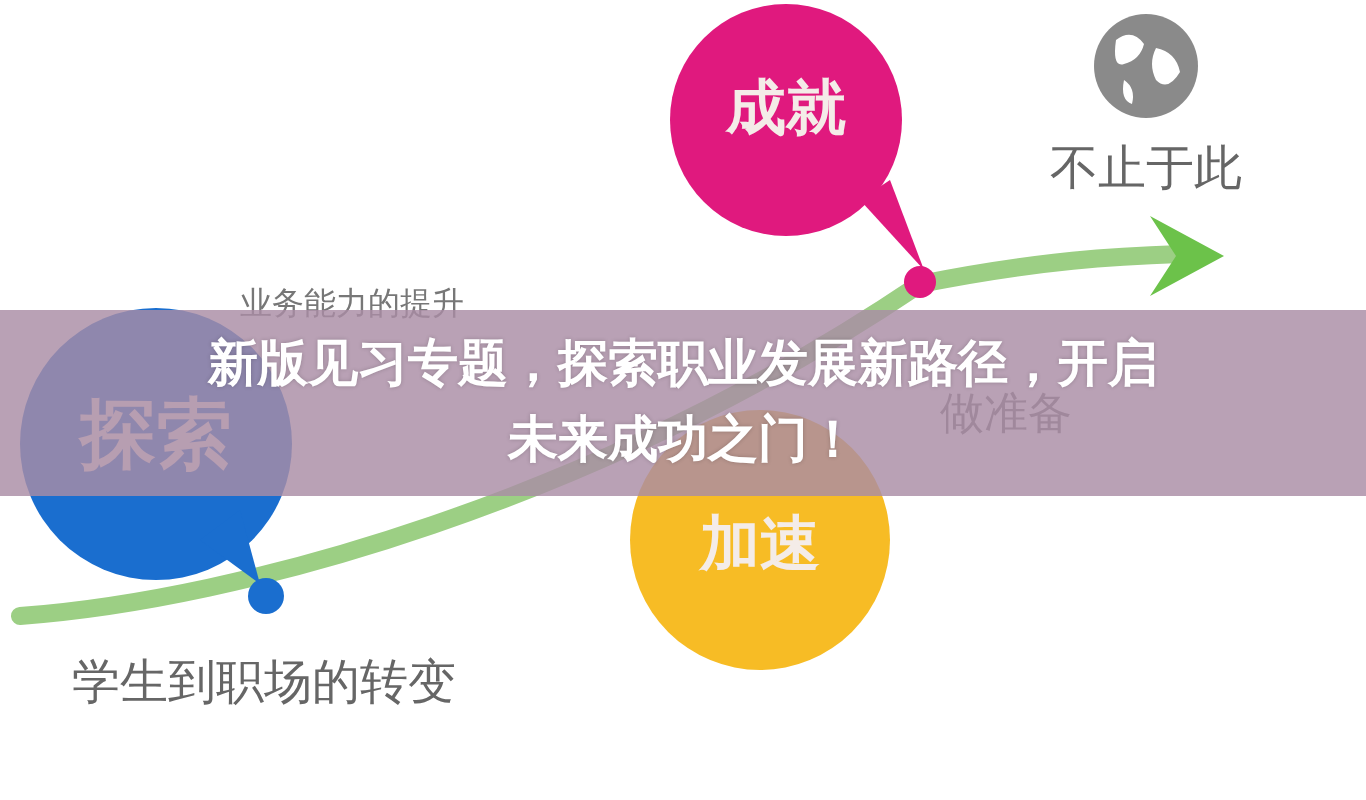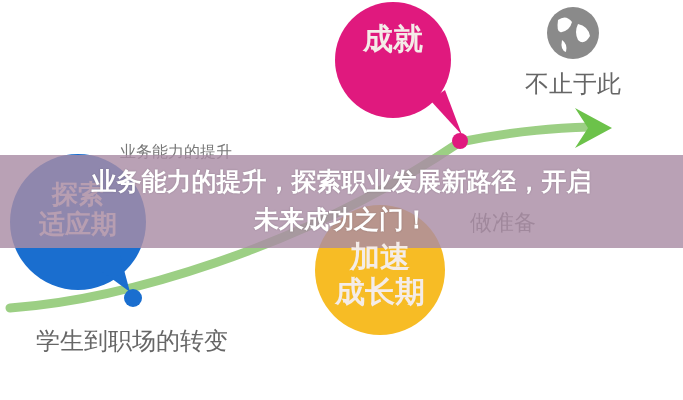--- a/index.html
+++ b/index.html
@@ -5,7 +5,7 @@
   html,body{margin:0;padding:0;}
   body{width:683px;height:400px;position:relative;overflow:hidden;background:#ffffff;font-family:"DejaVu Sans",sans-serif;}
   .abs{position:absolute;}
-  .bubble-text{color:#f4ece8;font-weight:bold;text-align:center;line-height:1.15;}
+  .bubble-text{color:#f4ece8;font-weight:bold;text-align:center;line-height:1.15;margin-top:16px;}
   .gray-text{color:#666;font-weight:normal;}
   .banner{left:0;top:155px;width:683px;height:93px;background:rgba(170,140,165,0.82);}
   .banner-title{left:0;top:163px;width:683px;text-align:center;color:#fff;font-weight:bold;font-size:25px;line-height:38px;text-shadow:0 0 2px rgba(0,0,0,0.2);}

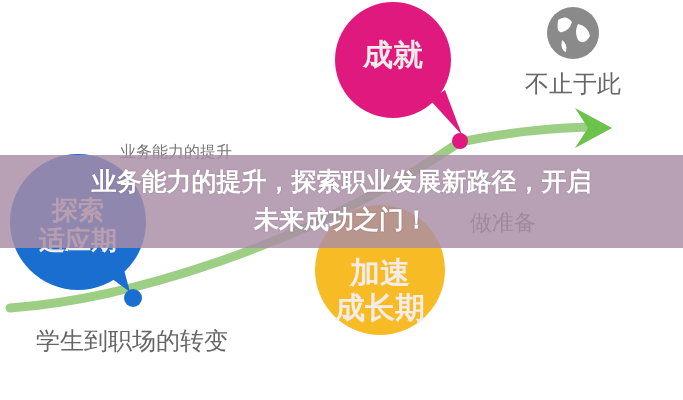--- a/index.html
+++ b/index.html
@@ -50,7 +50,7 @@
 
 <div class="abs banner"></div>
 <div class="abs banner-title">
-  <div>业务能力的提升，探索职业发展新路径，开启</div>
+  <div>新版见习专题，探索职业发展新路径，开启</div>
   <div>未来成功之门！</div>
 </div>
 

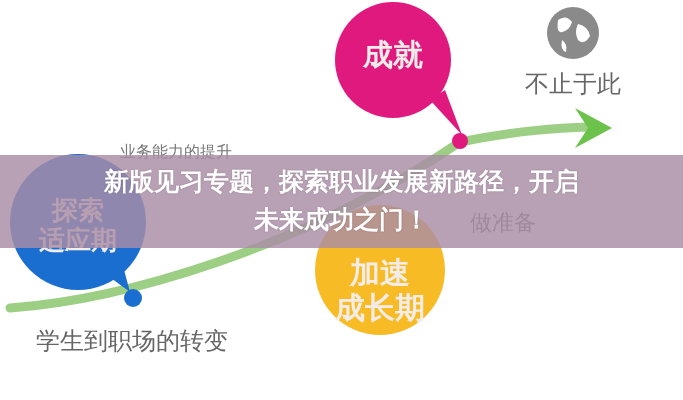--- a/index.html
+++ b/index.html
@@ -39,7 +39,7 @@
 
 <div class="abs gray-text" style="left:120px;top:142px;font-size:16px;color:#777;">业务能力的提升</div>
 
-<div class="abs bubble-text" style="left:20px;top:180px;width:116px;font-size:26px;">
+<div class="abs bubble-text" style="left:20px;top:180px;width:116px;font-size:38px;">
   <div>探索</div>
   <div>适应期</div>
 </div>

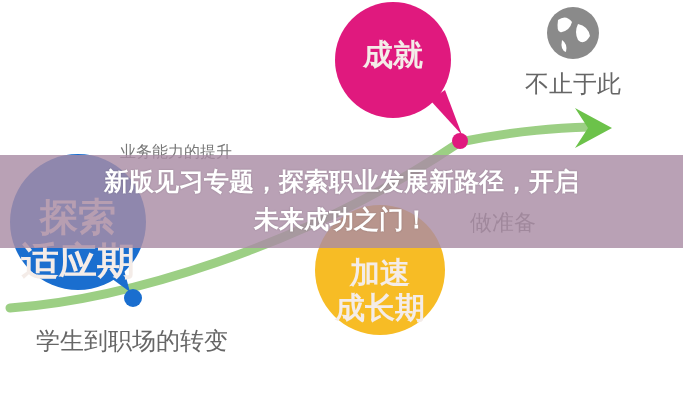--- a/index.html
+++ b/index.html
@@ -45,7 +45,7 @@
 </div>
 
 <div class="abs gray-text" style="left:470px;top:170px;font-size:22px;color:#777;text-align:center;">
-  <div style="margin-top:38px;">做准备</div>
+  <div style="margin-top:22px;">做准备</div>
 </div>
 
 <div class="abs banner"></div>

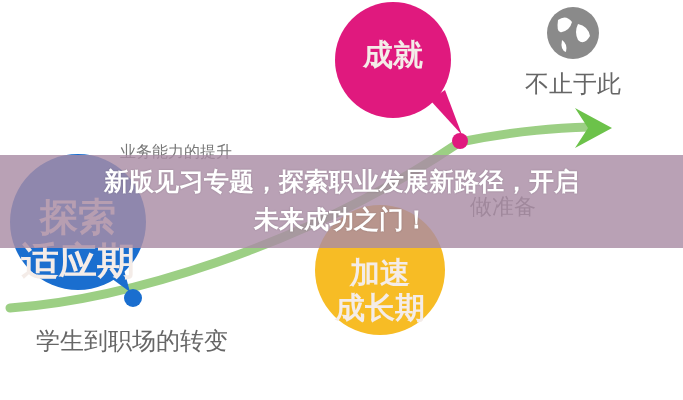--- a/index.html
+++ b/index.html
@@ -41,7 +41,6 @@
 
 <div class="abs bubble-text" style="left:20px;top:180px;width:116px;font-size:38px;">
   <div>探索</div>
-  <div>适应期</div>
 </div>
 
 <div class="abs gray-text" style="left:470px;top:170px;font-size:22px;color:#777;text-align:center;">

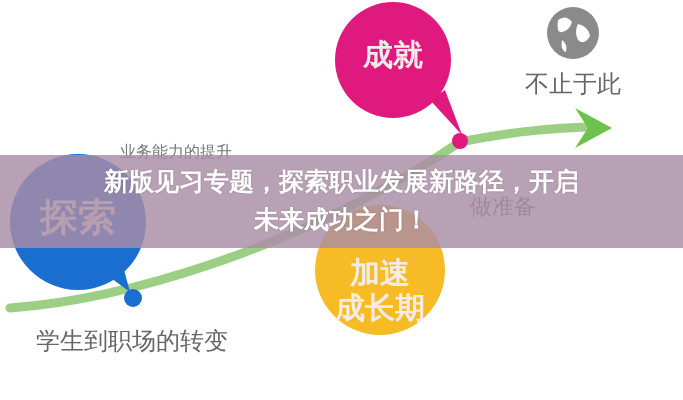--- a/index.html
+++ b/index.html
@@ -55,7 +55,6 @@
 
 <div class="abs bubble-text" style="left:322px;top:240px;width:116px;font-size:30px;">
   <div>加速</div>
-  <div>成长期</div>
 </div>
 
 <div class="abs gray-text" style="left:36px;top:325px;font-size:24px;">学生到职场的转变</div>

